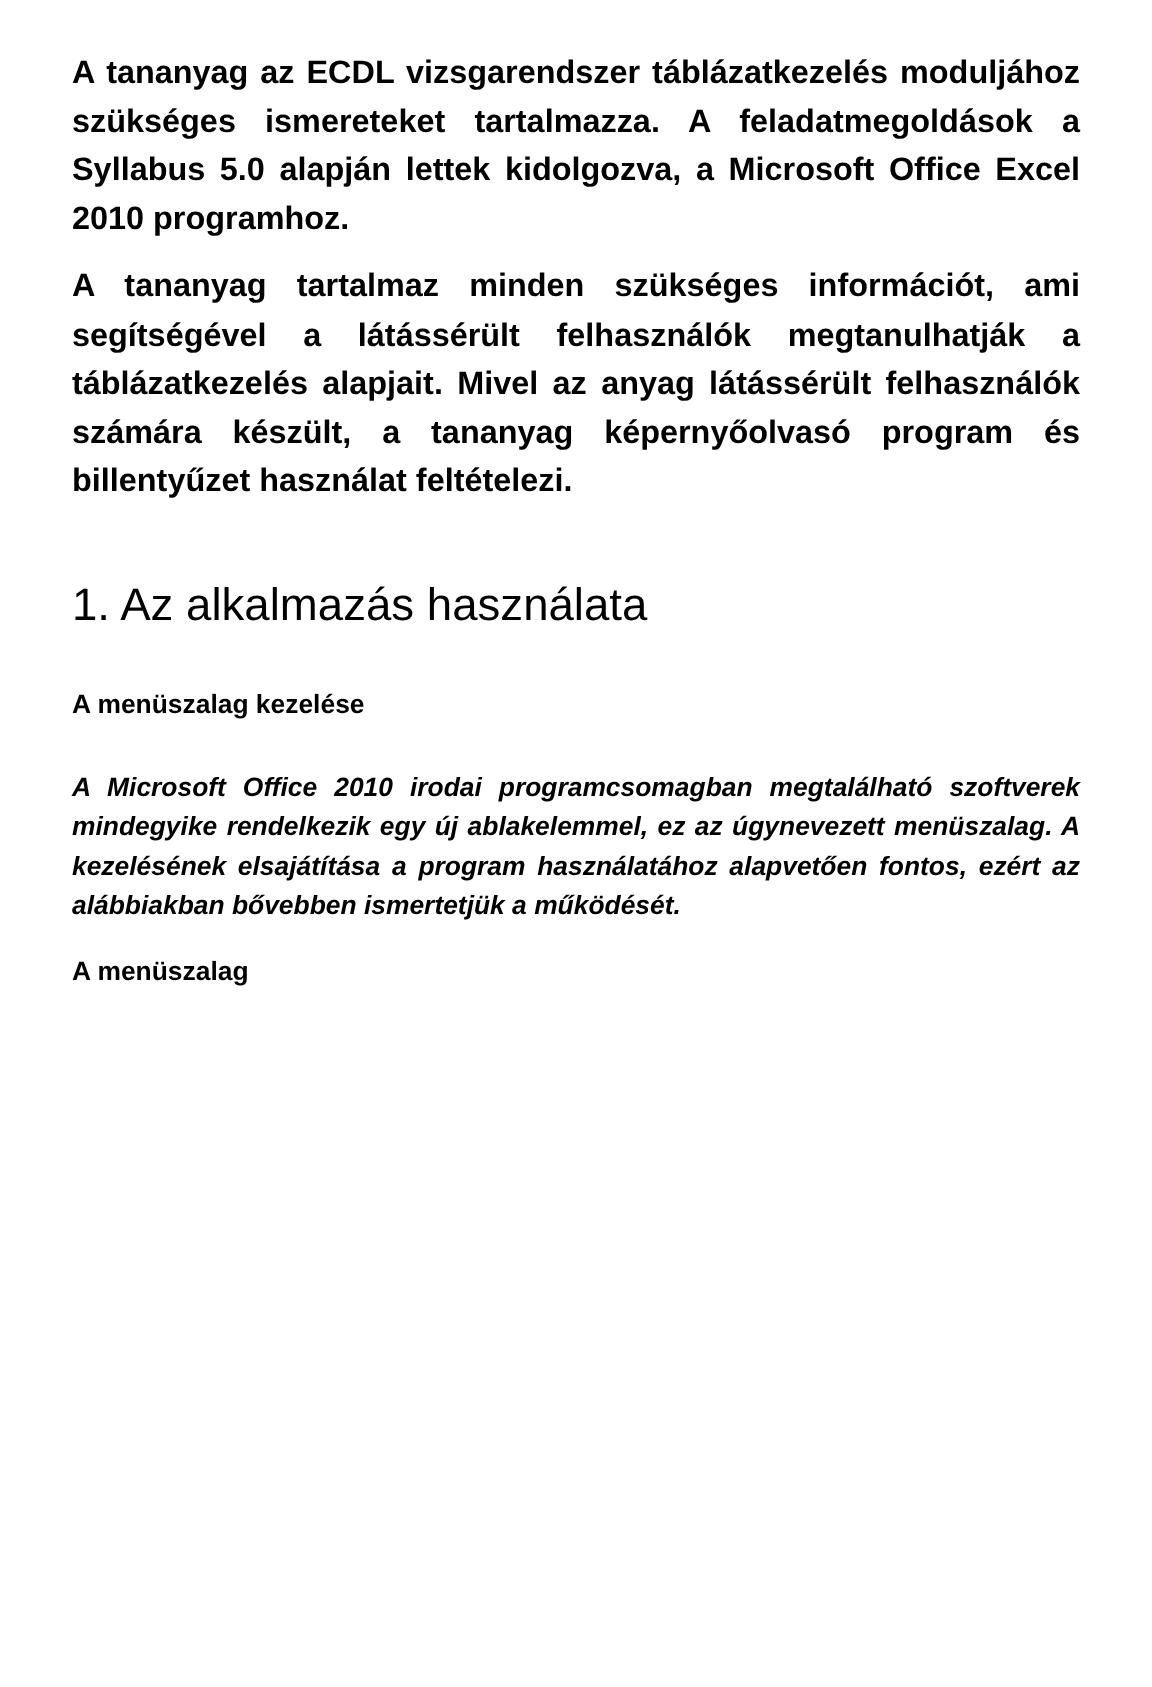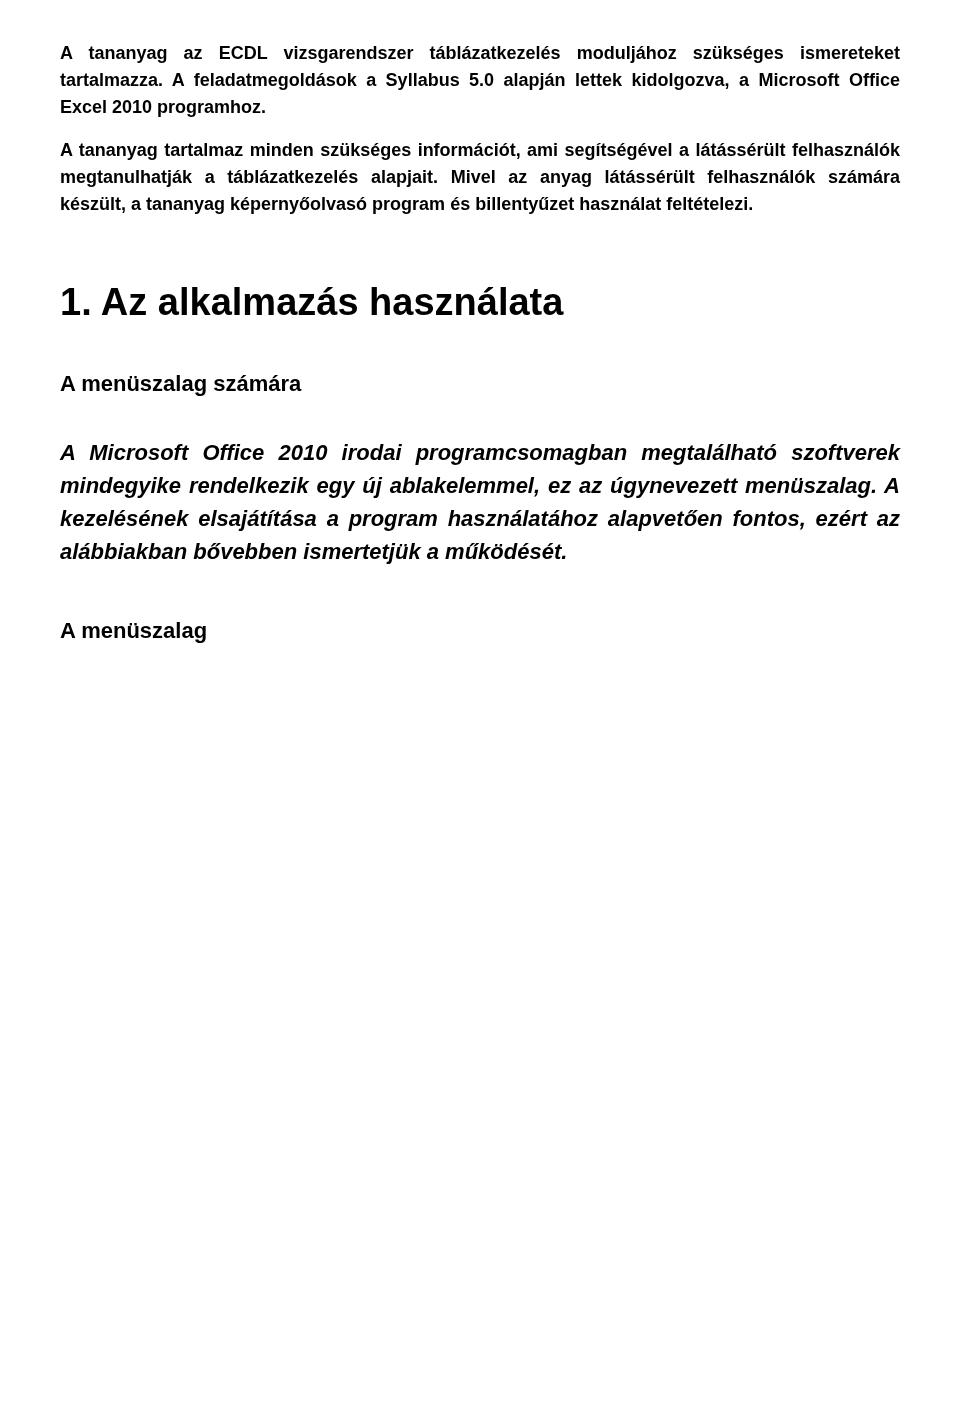--- a/index.html
+++ b/index.html
@@ -22,7 +22,7 @@
     }
 
     .intro-paragraph {
-      font-size: 18px;
+      font-size: 27px;
       font-weight: bold;
       line-height: 1.5;
       text-align: justify;

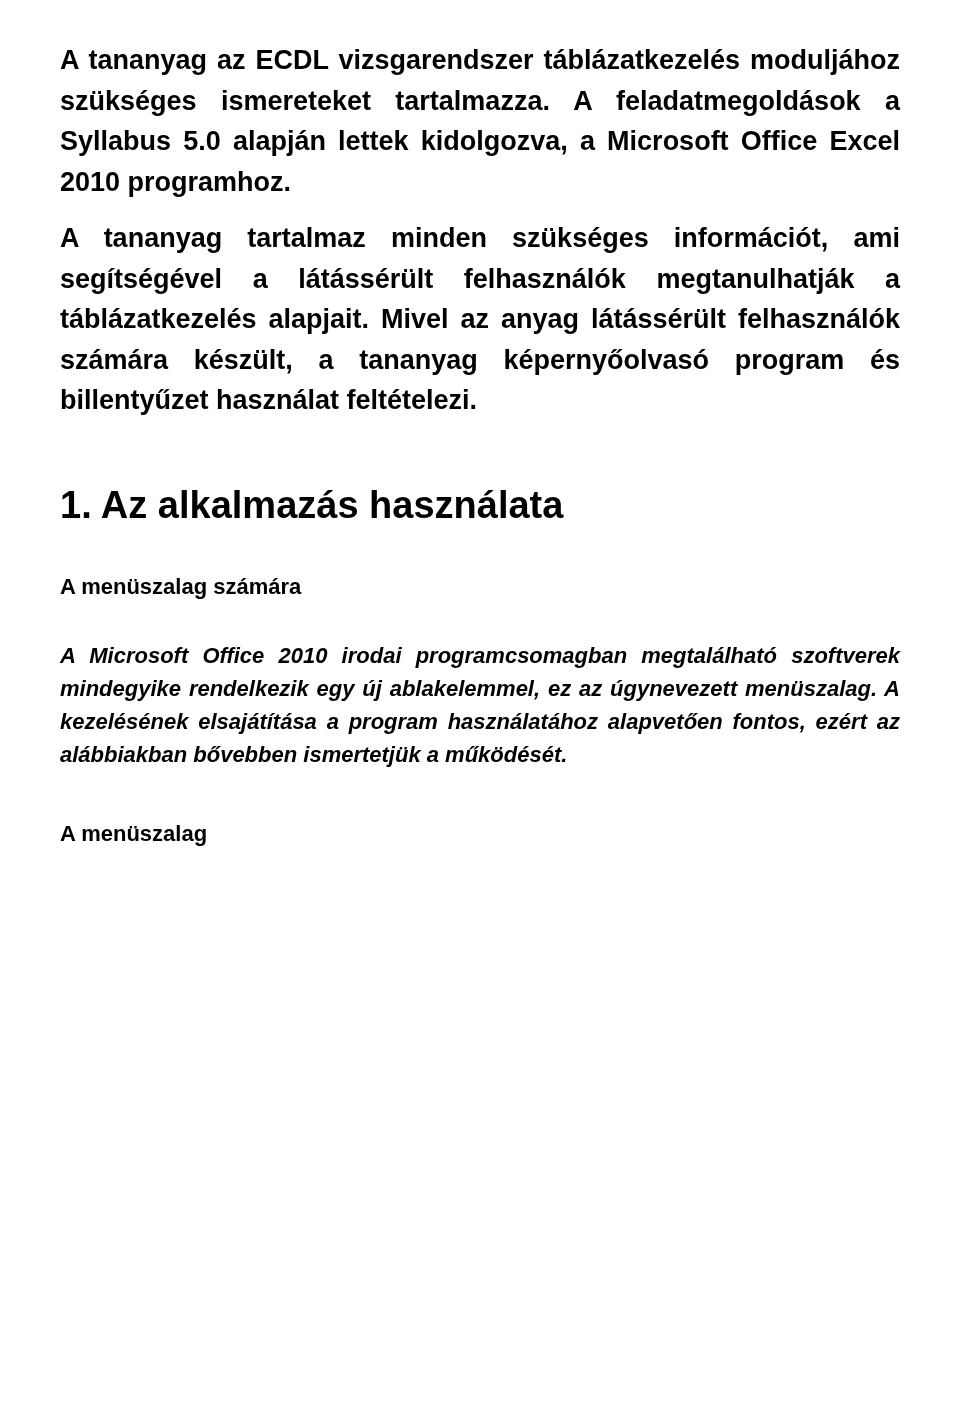--- a/index.html
+++ b/index.html
@@ -31,7 +31,7 @@
 
     .section-heading {
       font-size: 38px;
-      font-weight: bold;
+      font-weight: normal;
       margin-top: 60px;
       margin-bottom: 40px;
       line-height: 1.3;

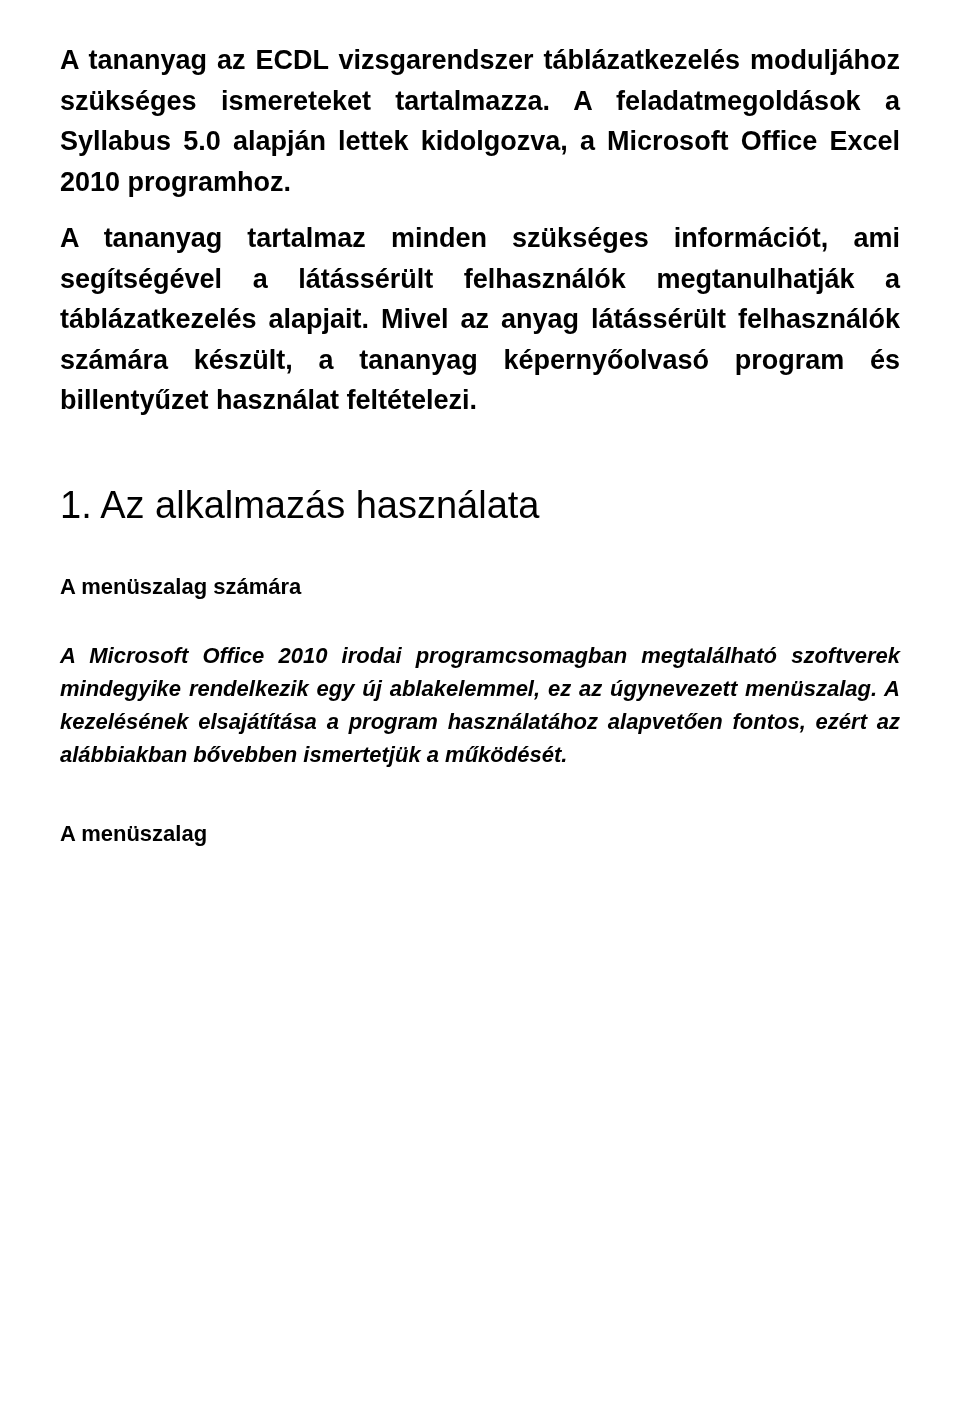--- a/index.html
+++ b/index.html
@@ -76,7 +76,7 @@
 
     <h1 class="section-heading">1. Az alkalmazás használata</h1>
 
-    <p class="subsection-label">A menüszalag számára</p>
+    <p class="subsection-label">A menüszalag kezelése</p>
 
     <p class="body-paragraph">A Microsoft Office 2010 irodai programcsomagban megtalálható szoftverek mindegyike rendelkezik egy új ablakelemmel, ez az úgynevezett menüszalag. A kezelésének elsajátítása a program használatához alapvetően fontos, ezért az alábbiakban bővebben ismertetjük a működését.</p>
 

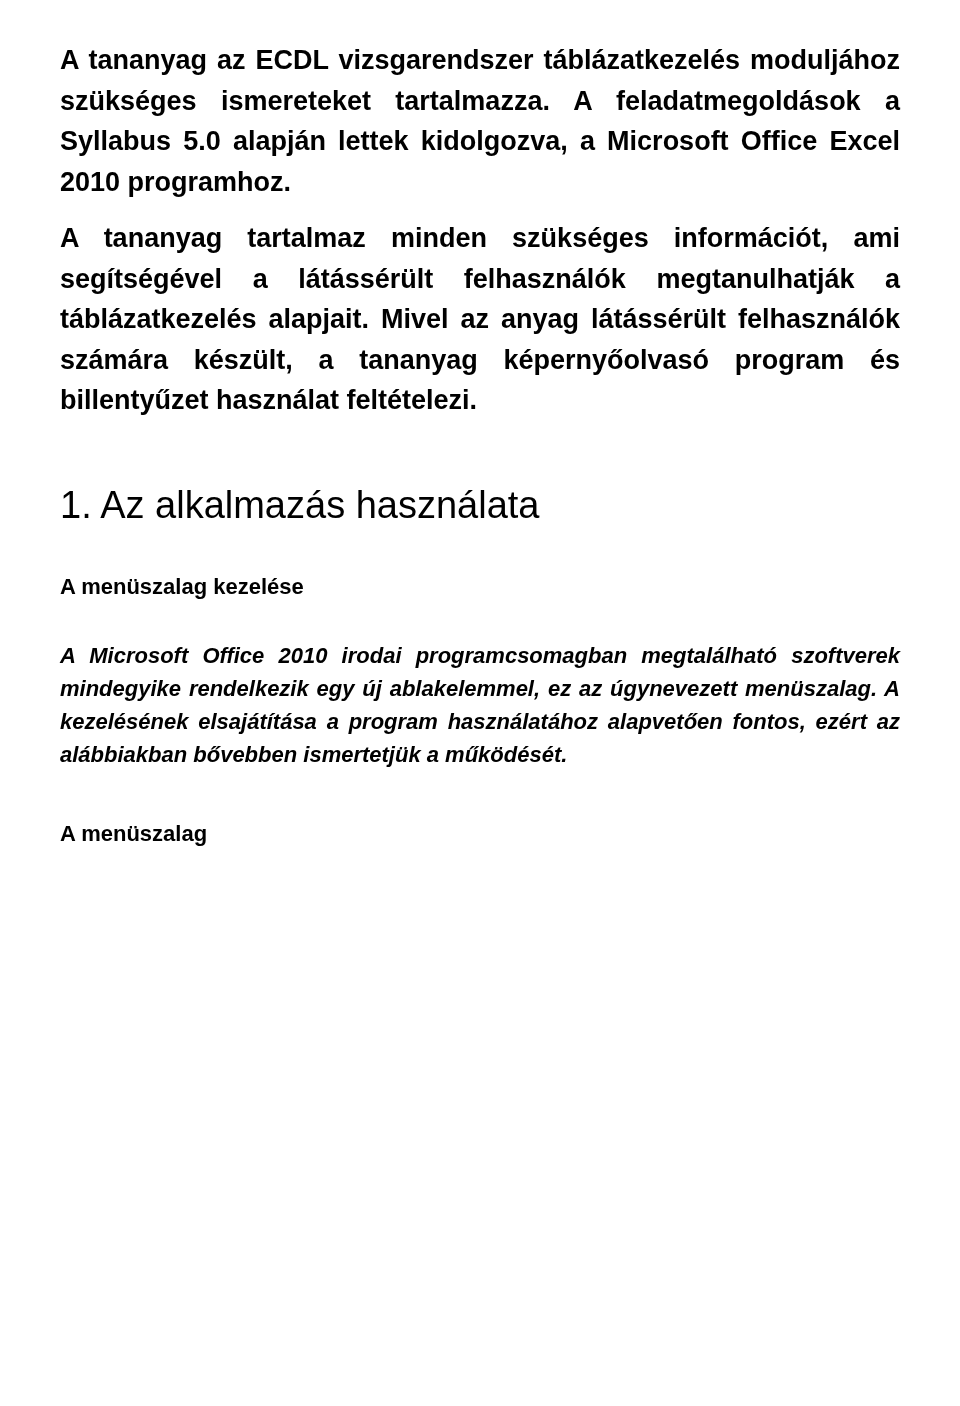--- a/index.html
+++ b/index.html
@@ -60,7 +60,7 @@
     .bottom-label {
       font-size: 22px;
       font-weight: bold;
-      margin-top: 50px;
+      margin-top: 26px;
     }
   </style>
 </head>

